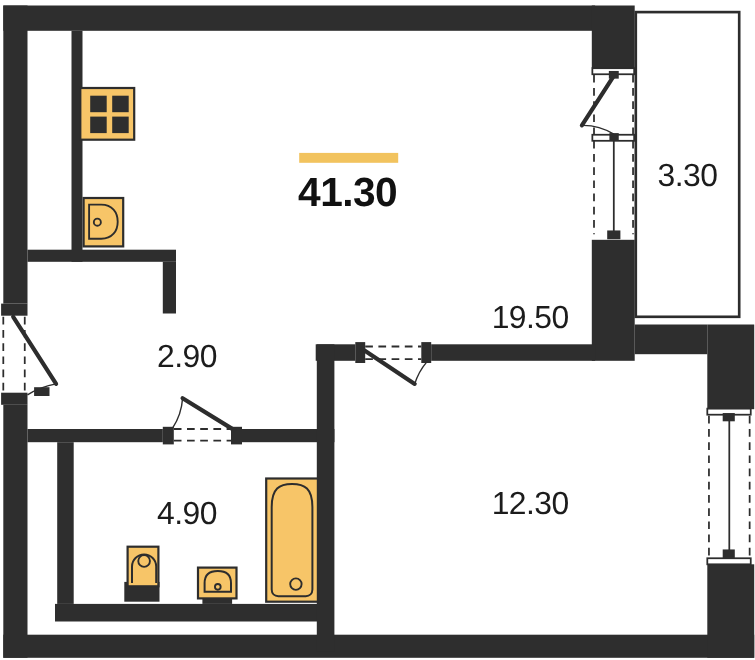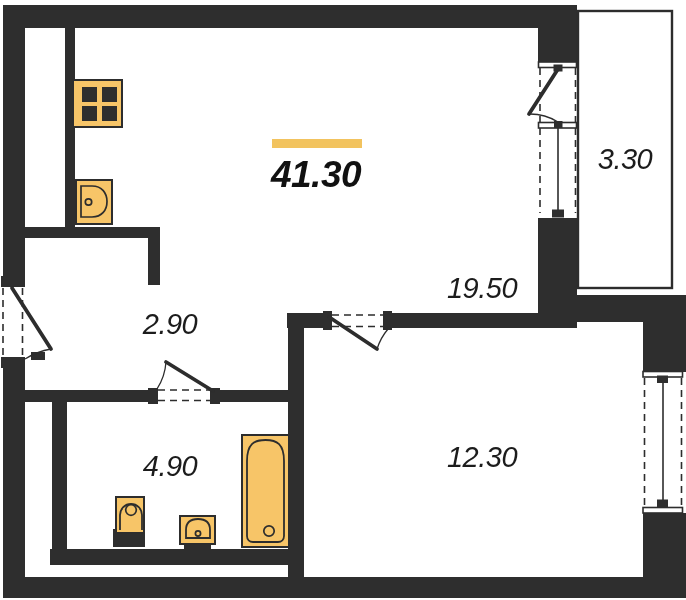--- a/index.html
+++ b/index.html
@@ -18,7 +18,6 @@
     background:var(--background);
     font-family:"Liberation Sans", sans-serif;
     overflow:hidden;
-    font-style:italic;
   }
   svg{position:absolute;inset:0;display:block;}
   .wall{fill:var(--wall);stroke:none;}

